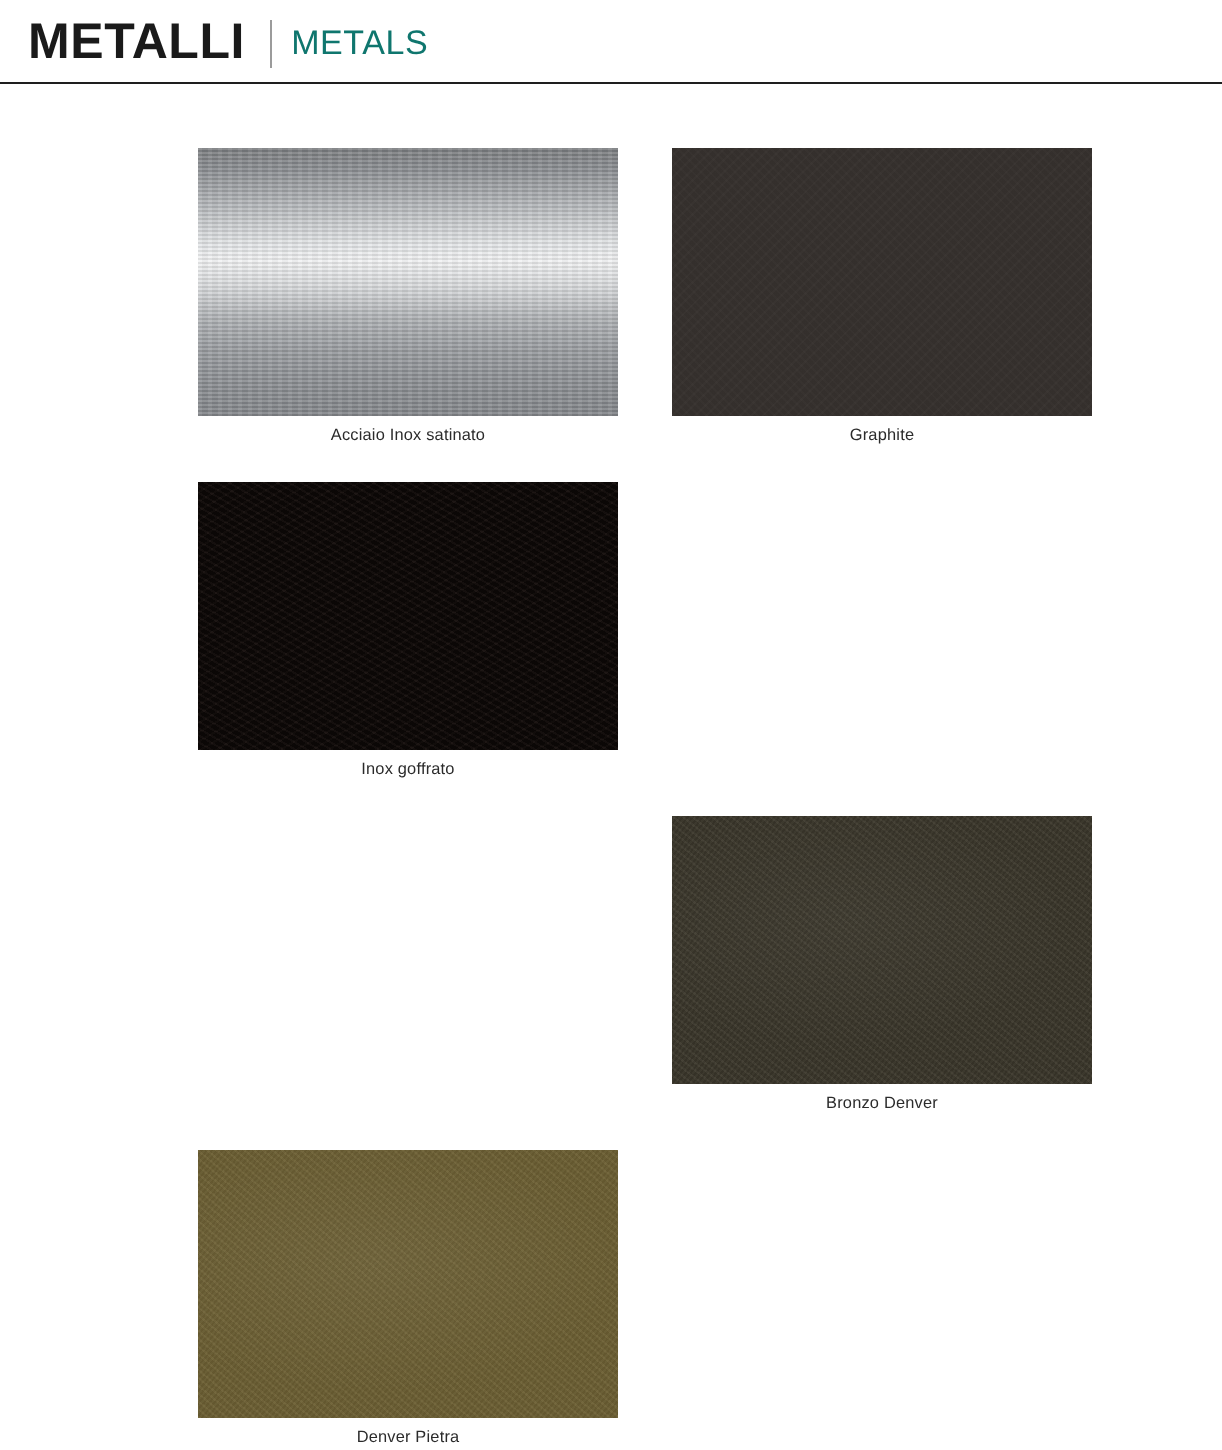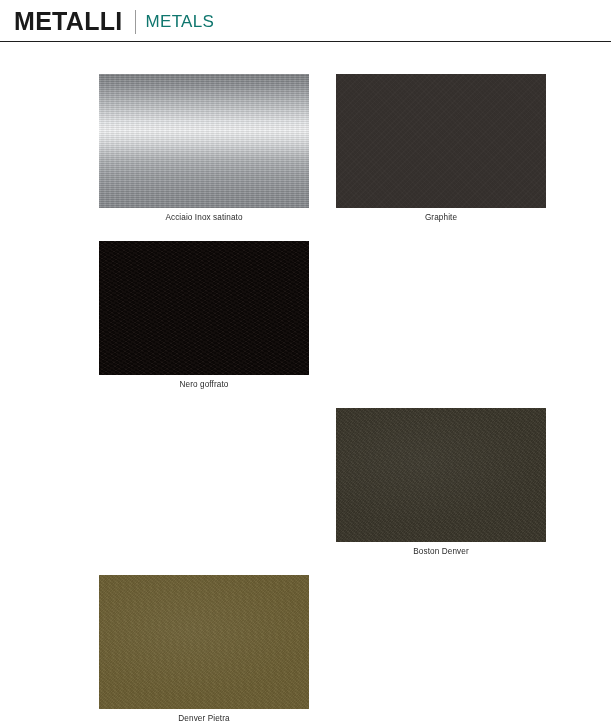--- a/index.html
+++ b/index.html
@@ -280,7 +280,7 @@
     <div class="row">
       <div class="cell col0">
         <div class="swatch mat-nero"></div>
-        <div class="swatch-label">Nero goffrato</div>
+        <div class="swatch-label">Inox goffrato</div>
       </div>
     </div>
 

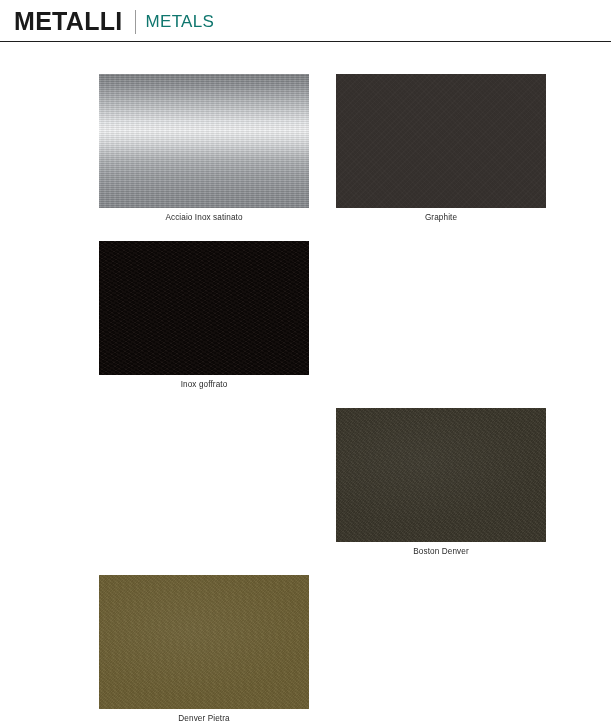--- a/index.html
+++ b/index.html
@@ -287,7 +287,7 @@
     <div class="row">
       <div class="cell col1">
         <div class="swatch mat-denver"></div>
-        <div class="swatch-label">Boston Denver</div>
+        <div class="swatch-label">Bronzo Denver</div>
       </div>
     </div>
 

